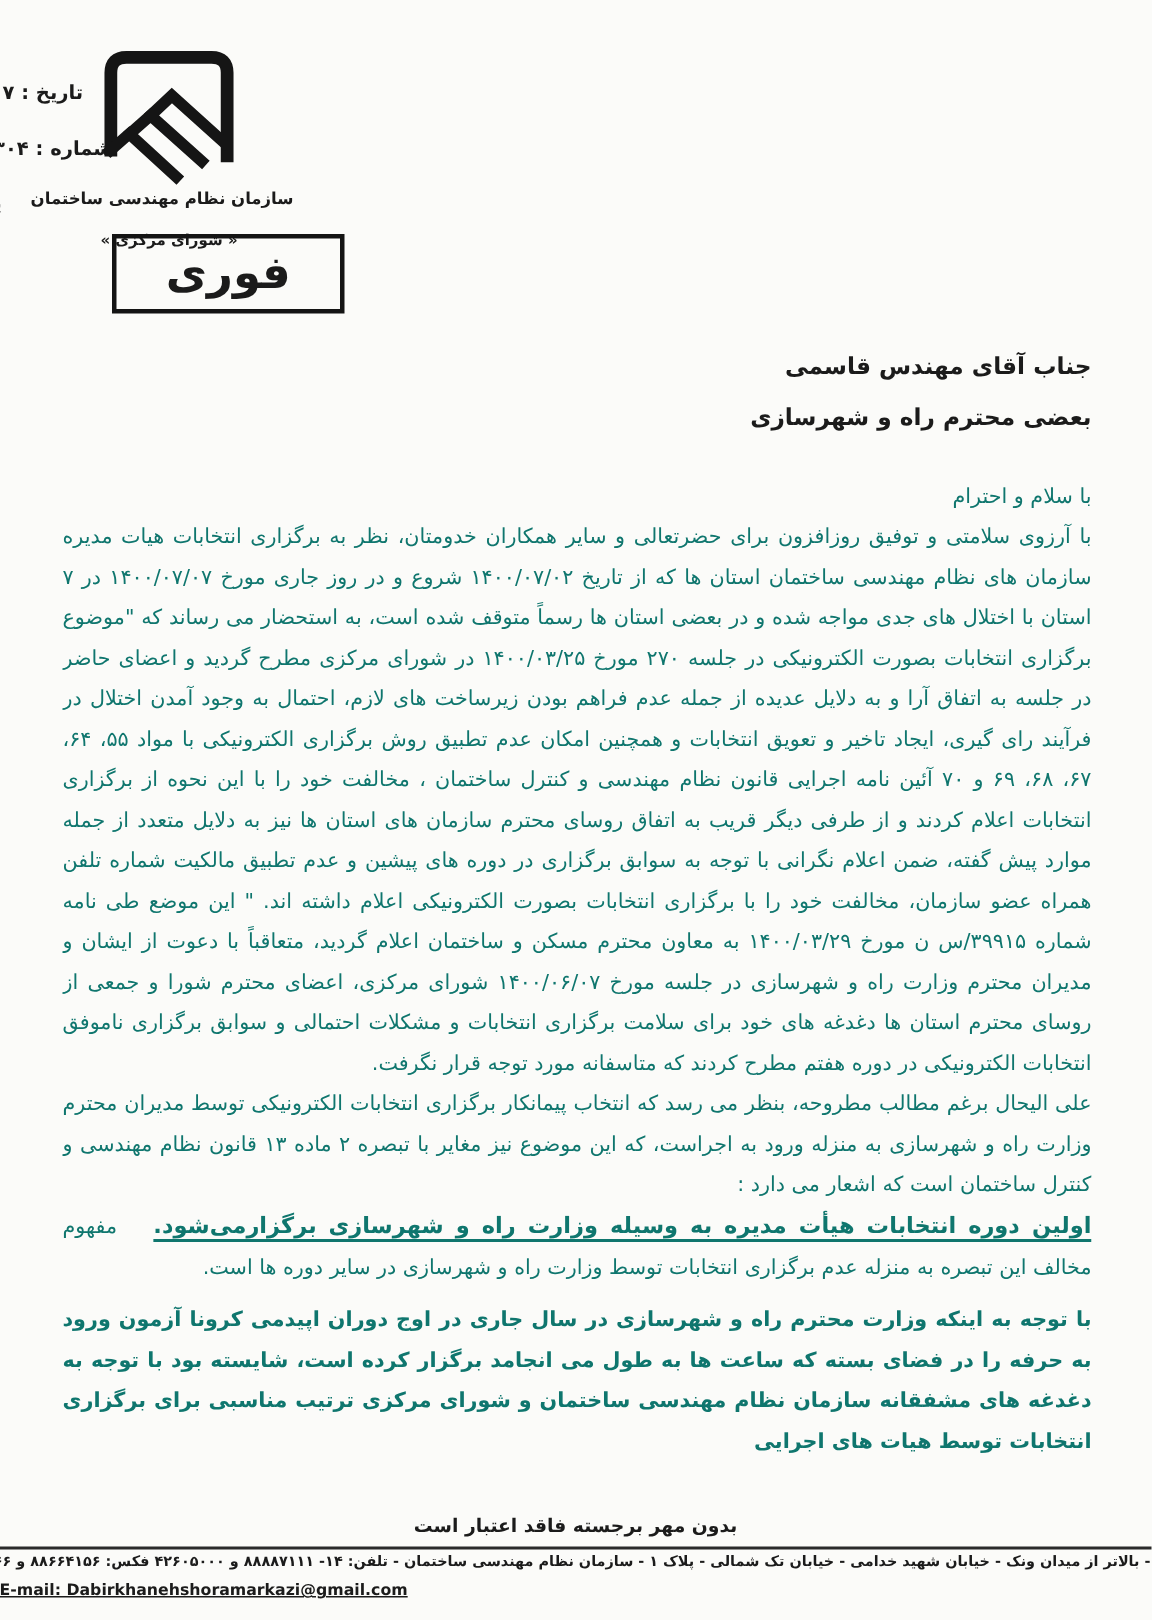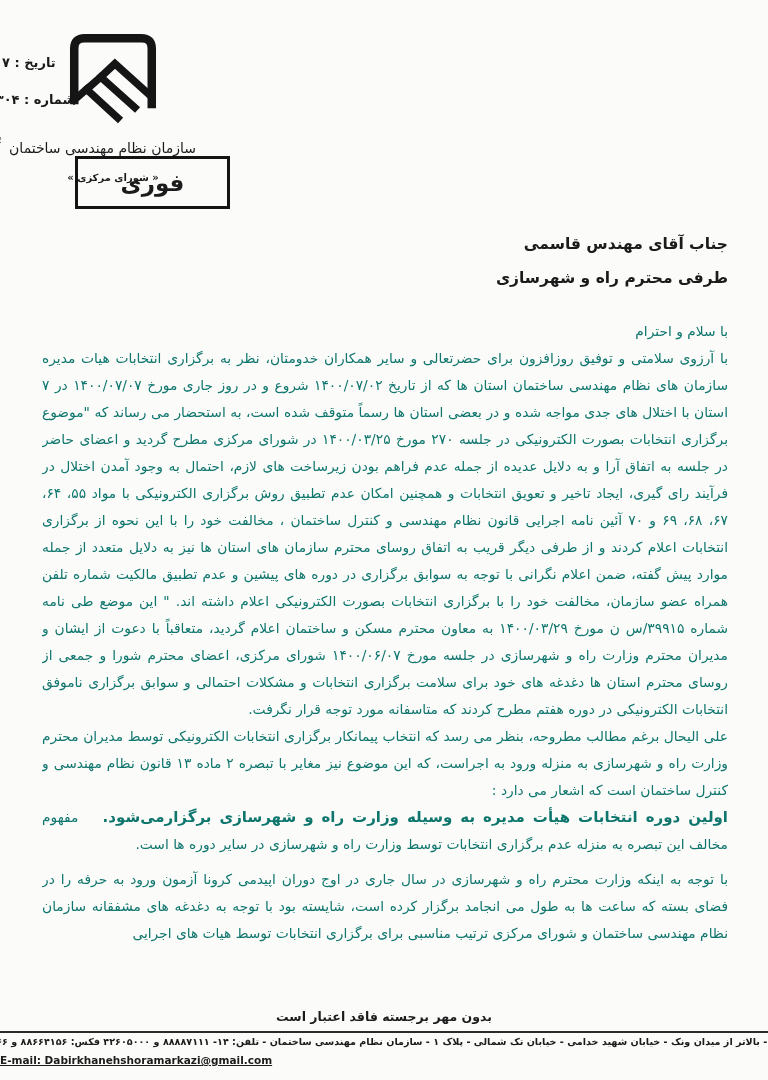--- a/index.html
+++ b/index.html
@@ -43,7 +43,7 @@
     direction: rtl;
   }
   .logo-block svg { display: block; margin: 0 auto; }
-  .org-name { font-size: 14px; font-weight: 400; margin-top: 16px; white-space: nowrap; }
+  .org-name { font-size: 11px; font-weight: 700; margin-top: 2px; white-space: nowrap; }
   .org-subtitle { font-size: 10px; font-weight: 700; margin-top: 16px; }
 
   

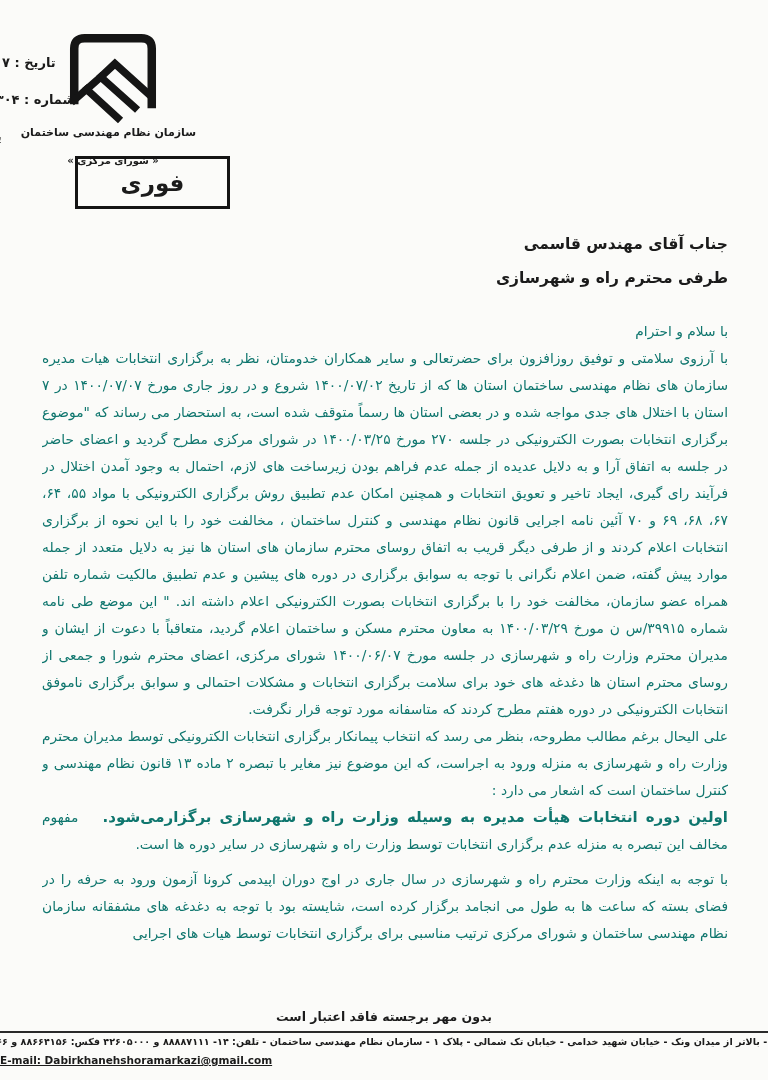--- a/index.html
+++ b/index.html
@@ -57,7 +57,7 @@
     display: flex;
     align-items: center;
     justify-content: center;
-    font-size: 23px;
+    font-size: 30px;
     font-weight: 700;
   }
 

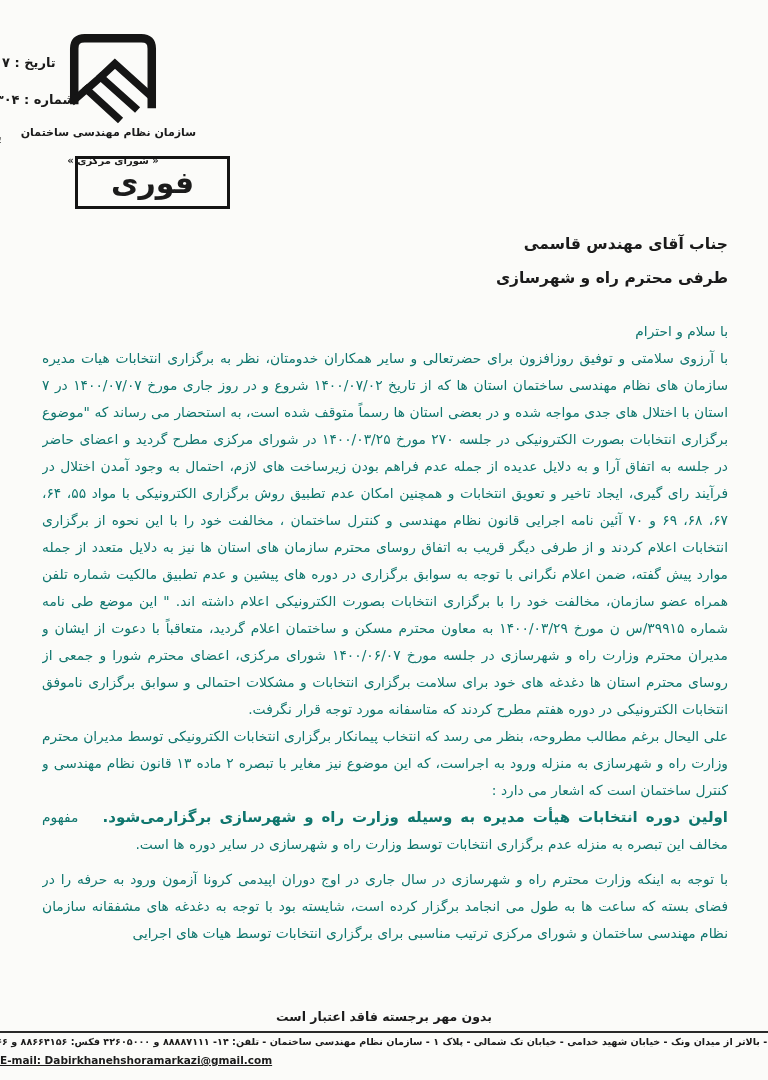--- a/index.html
+++ b/index.html
@@ -161,7 +161,7 @@
 
   <div class="recipient">
     <div>جناب آقای مهندس قاسمی</div>
-    <div>طرفی محترم راه و شهرسازی</div>
+    <div>بعضی محترم راه و شهرسازی</div>
   </div>
 
   <div class="letter-body">

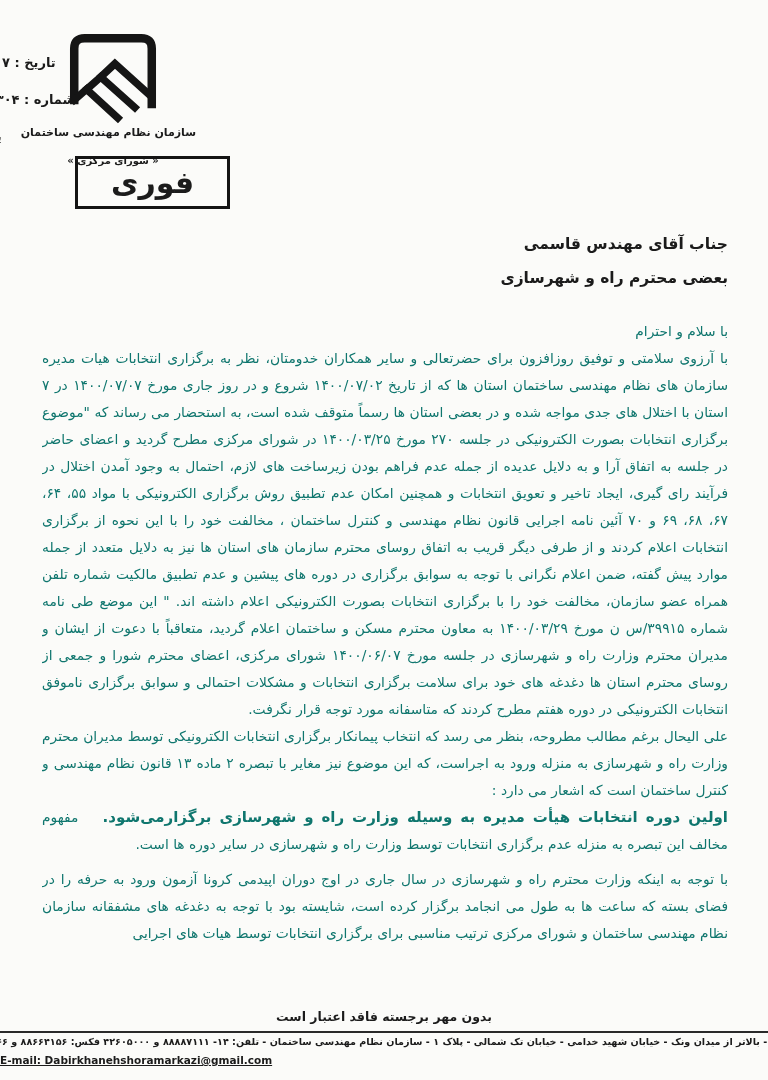--- a/index.html
+++ b/index.html
@@ -91,6 +91,7 @@
   .quote-bold {
     font-weight: 700;
     font-size: 15px;
+    text-decoration: underline;
     text-underline-offset: 4px;
     text-decoration-thickness: 1.5px;
     margin-left: 17px;

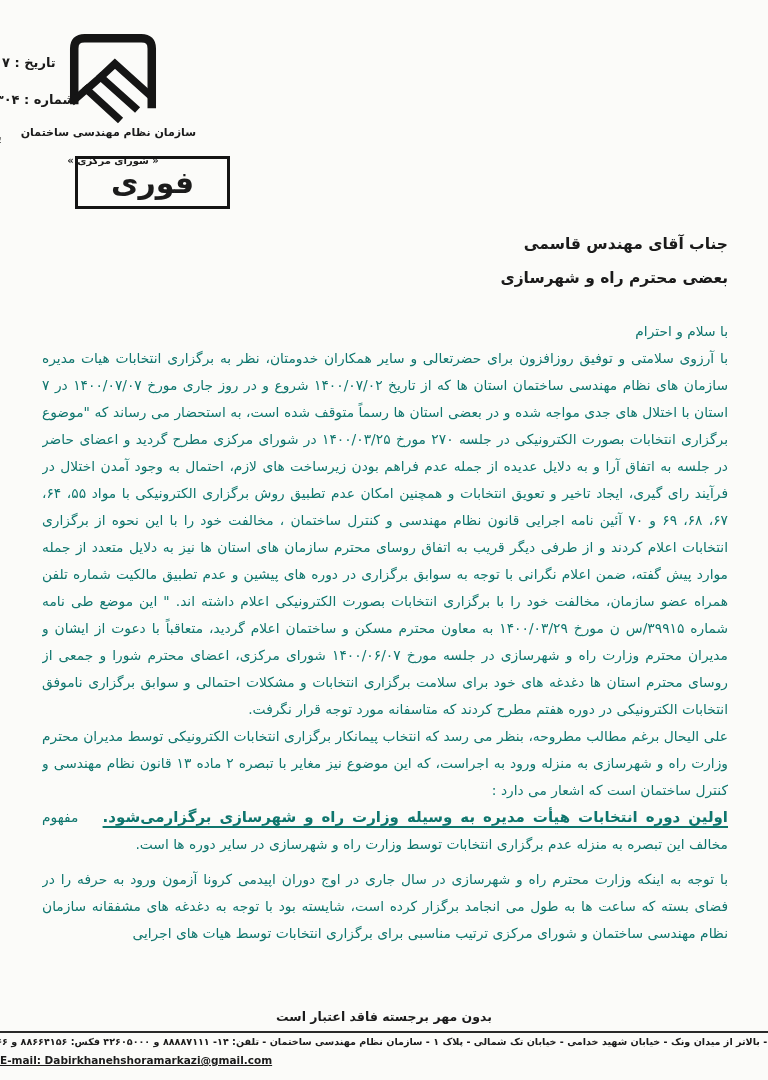--- a/index.html
+++ b/index.html
@@ -87,7 +87,7 @@
     color: #0f766e;
   }
   .letter-body p { margin: 0; }
-  .letter-body .gap-before { margin-top: 8px; }
+  .letter-body .gap-before { margin-top: 8px; font-weight: bold; }
   .quote-bold {
     font-weight: 700;
     font-size: 15px;

